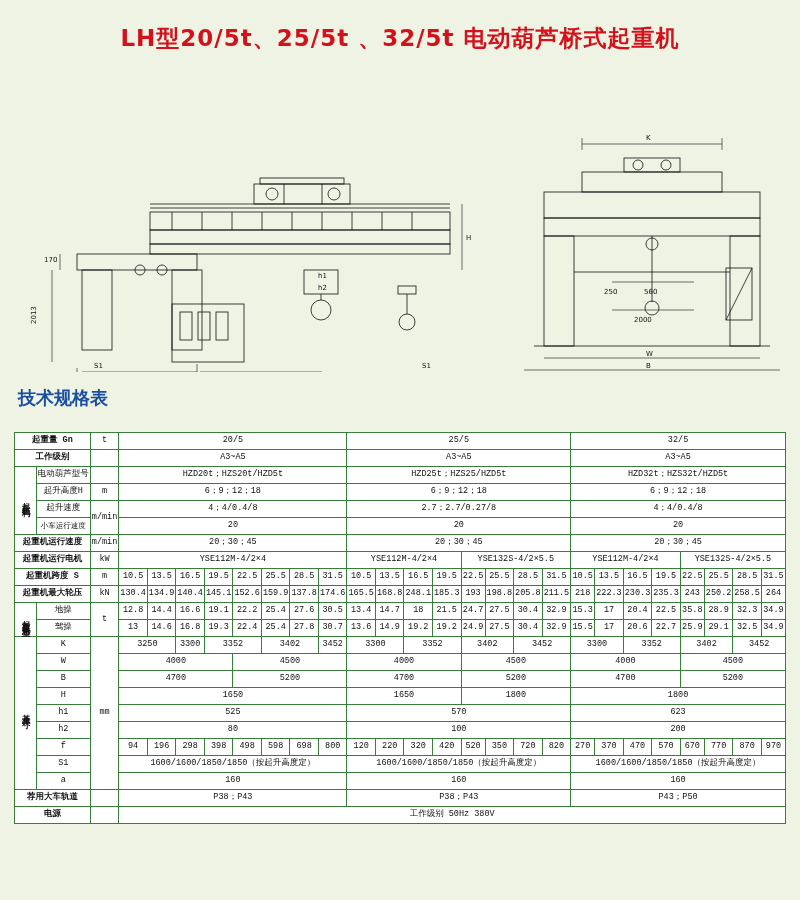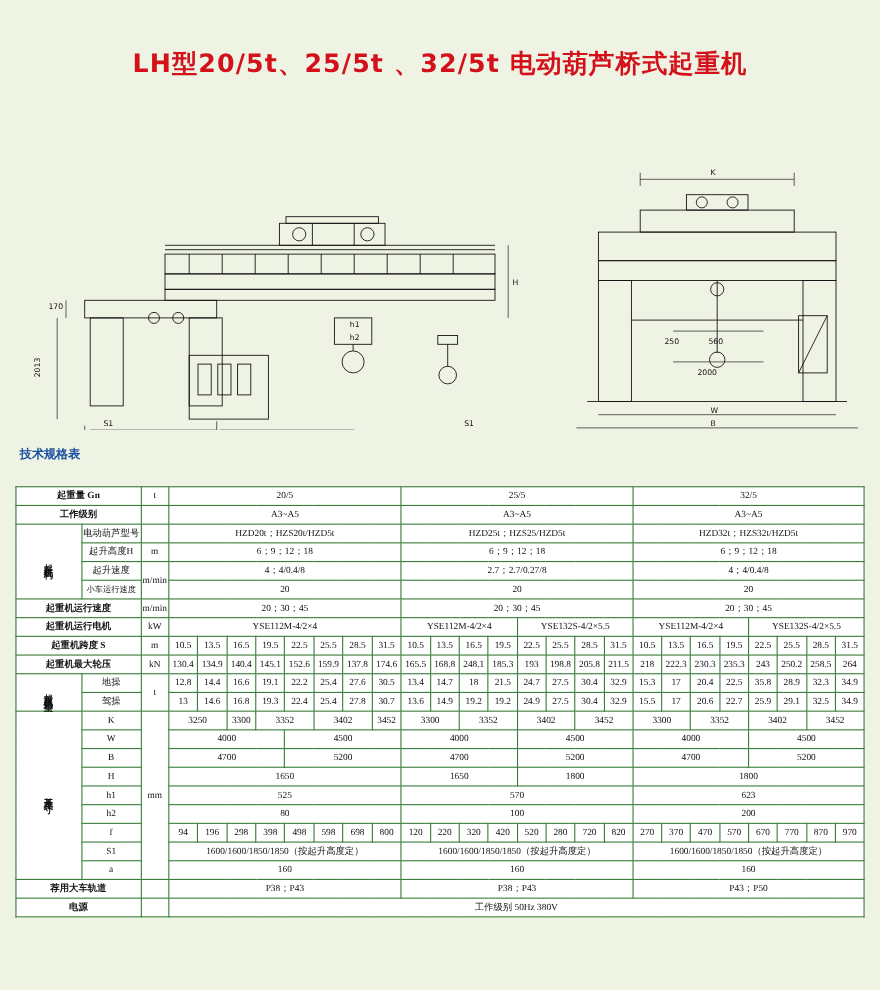--- a/index.html
+++ b/index.html
@@ -18,7 +18,7 @@
     font-weight:bold;
     font-size:23px;
     letter-spacing:1px;
-    padding-top:42px;
+    padding-top:23px;
     font-family:"DejaVu Sans", sans-serif;
   }
 

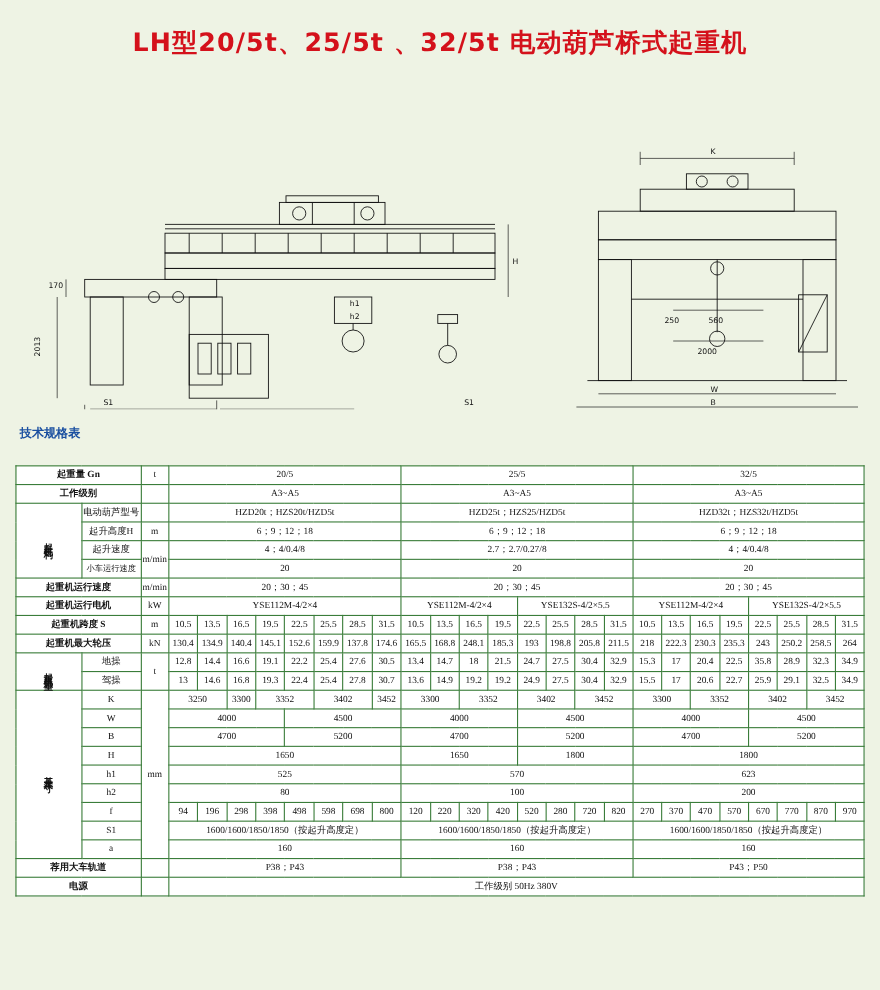--- a/index.html
+++ b/index.html
@@ -39,7 +39,7 @@
   .sec-title{
     color:#1a4fa0;
     font-weight:bold;
-    font-size:11px;
+    font-size:18px;
     margin:14px 0 22px 18px;
     font-family:"DejaVu Sans", sans-serif;
   }

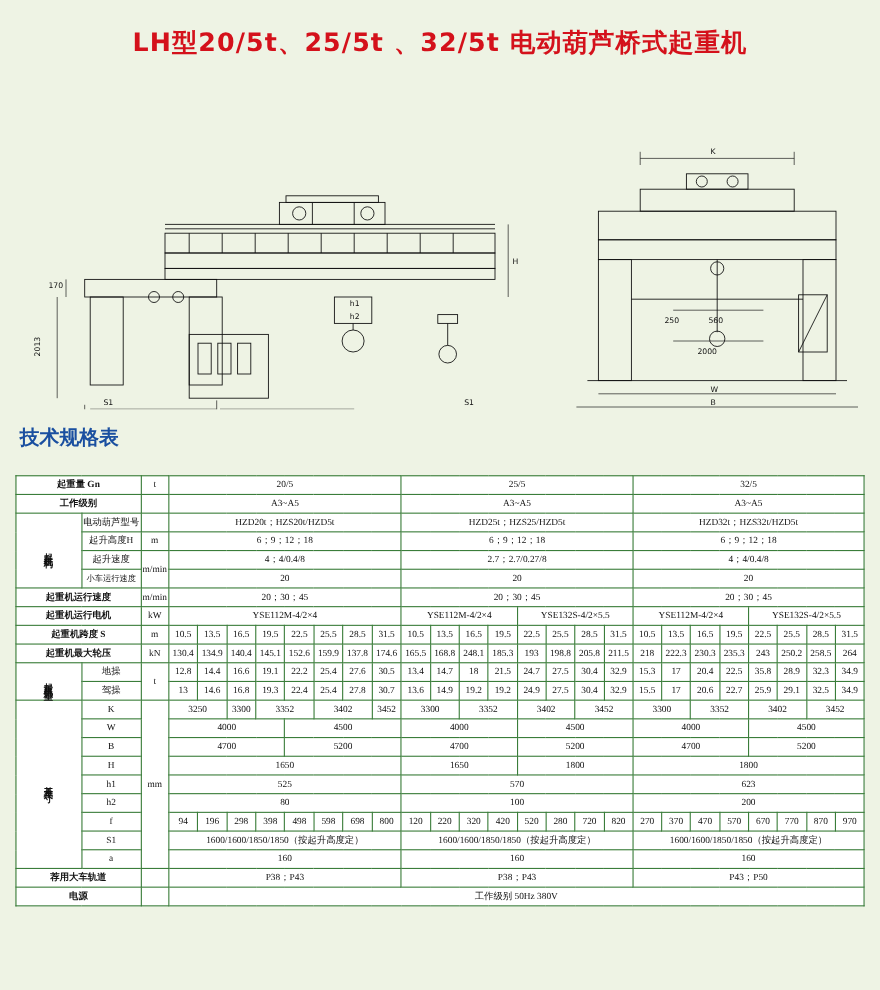--- a/index.html
+++ b/index.html
@@ -49,7 +49,7 @@
     margin:8px 14px;
     width:772px;
     font-size:8.5px;
-    font-family:Liberation Serif, serif;
+    font-family:Liberation Mono, monospace;
   }
   table.spec td{
     border:1px solid #3a7d3a;

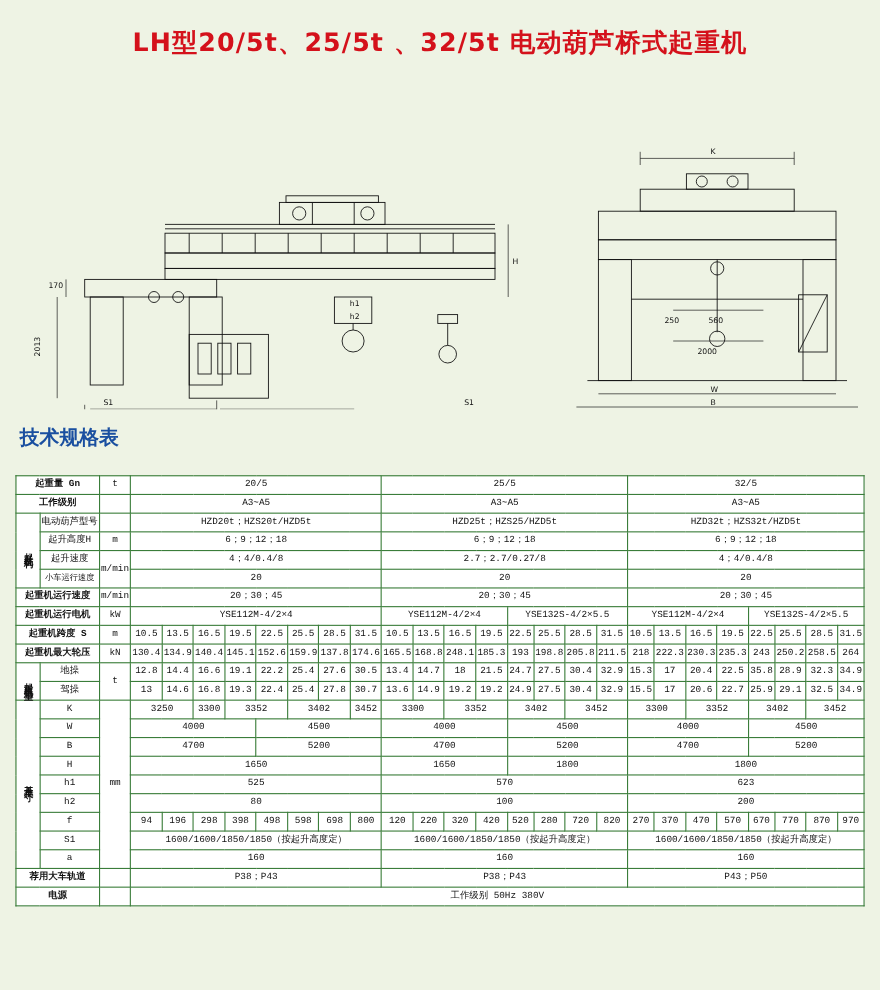--- a/index.html
+++ b/index.html
@@ -469,7 +469,7 @@
           <td class="blue">320</td>
           <td class="blue">420</td>
           <td class="blue">520</td>
-          <td class="blue">280</td>
+          <td class="blue">350</td>
           <td class="blue">720</td>
           <td class="blue">820</td>
           <td class="white">270</td>

